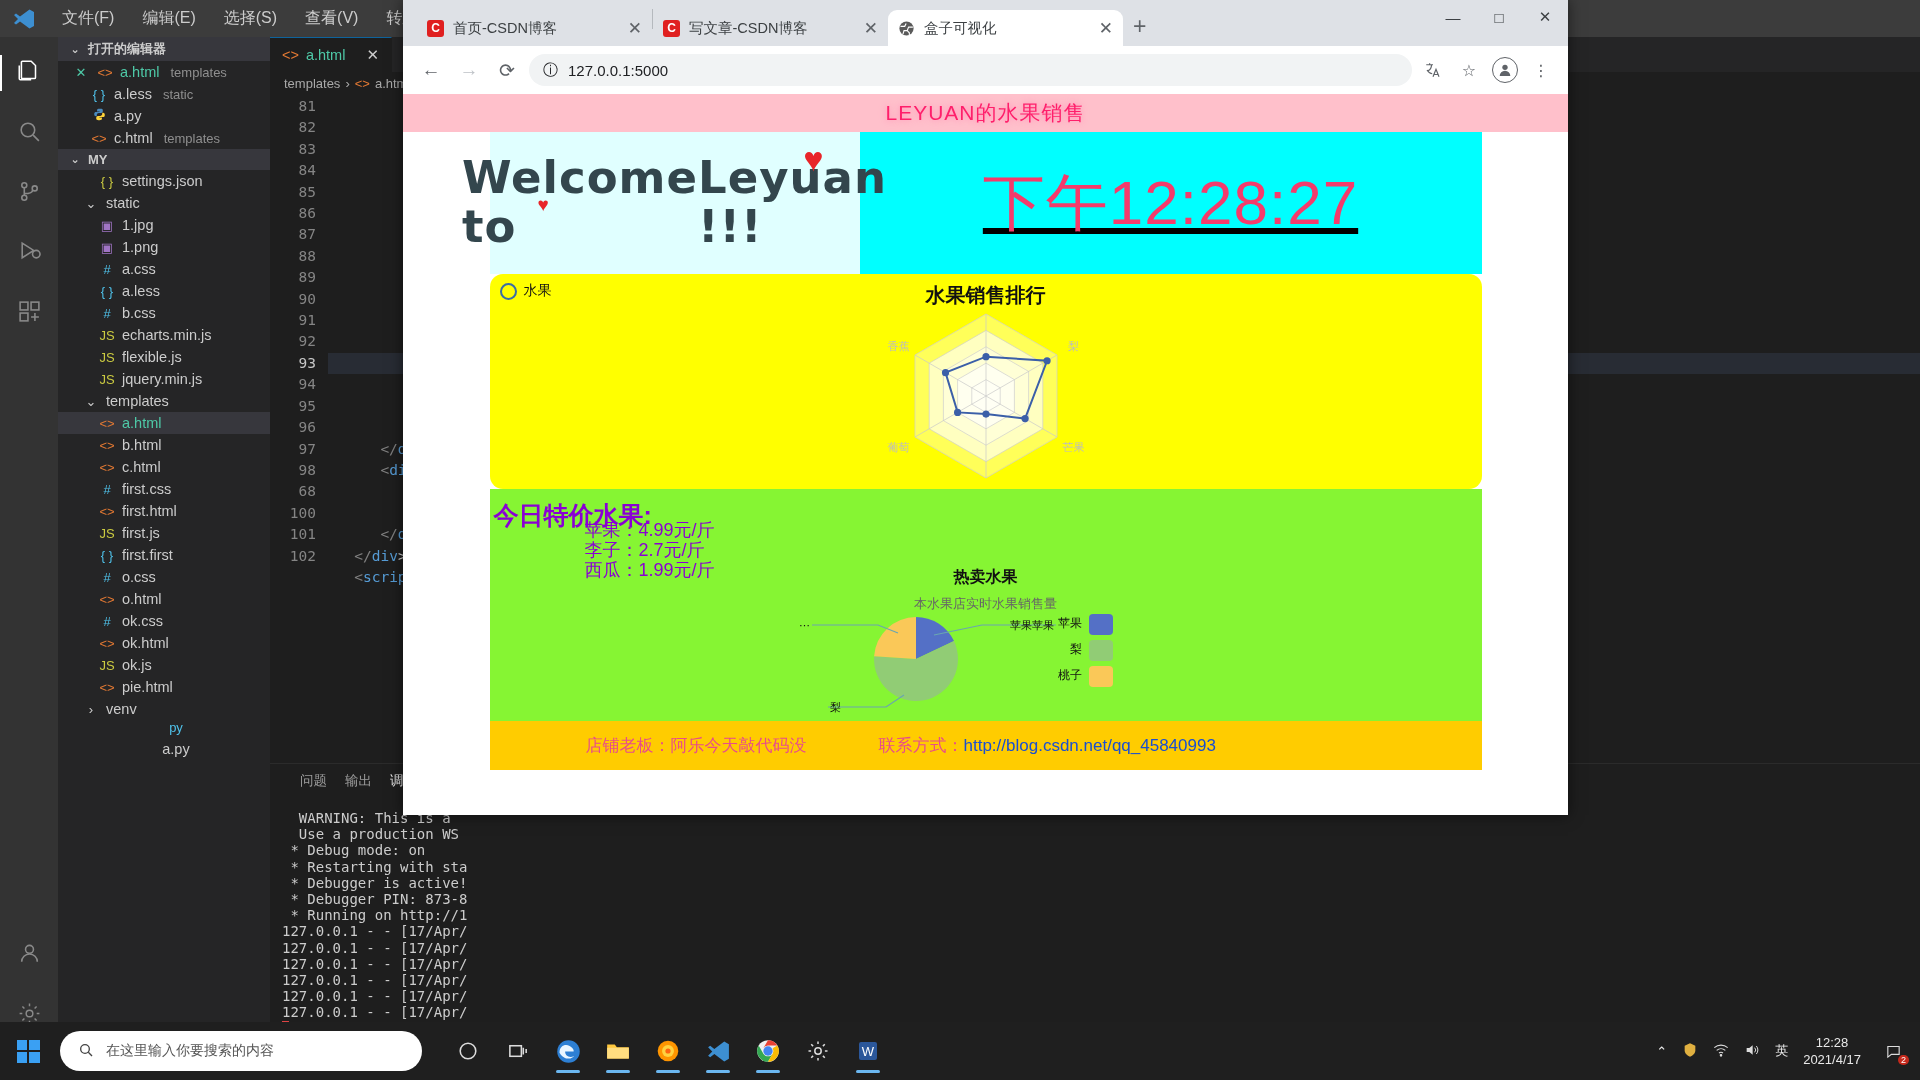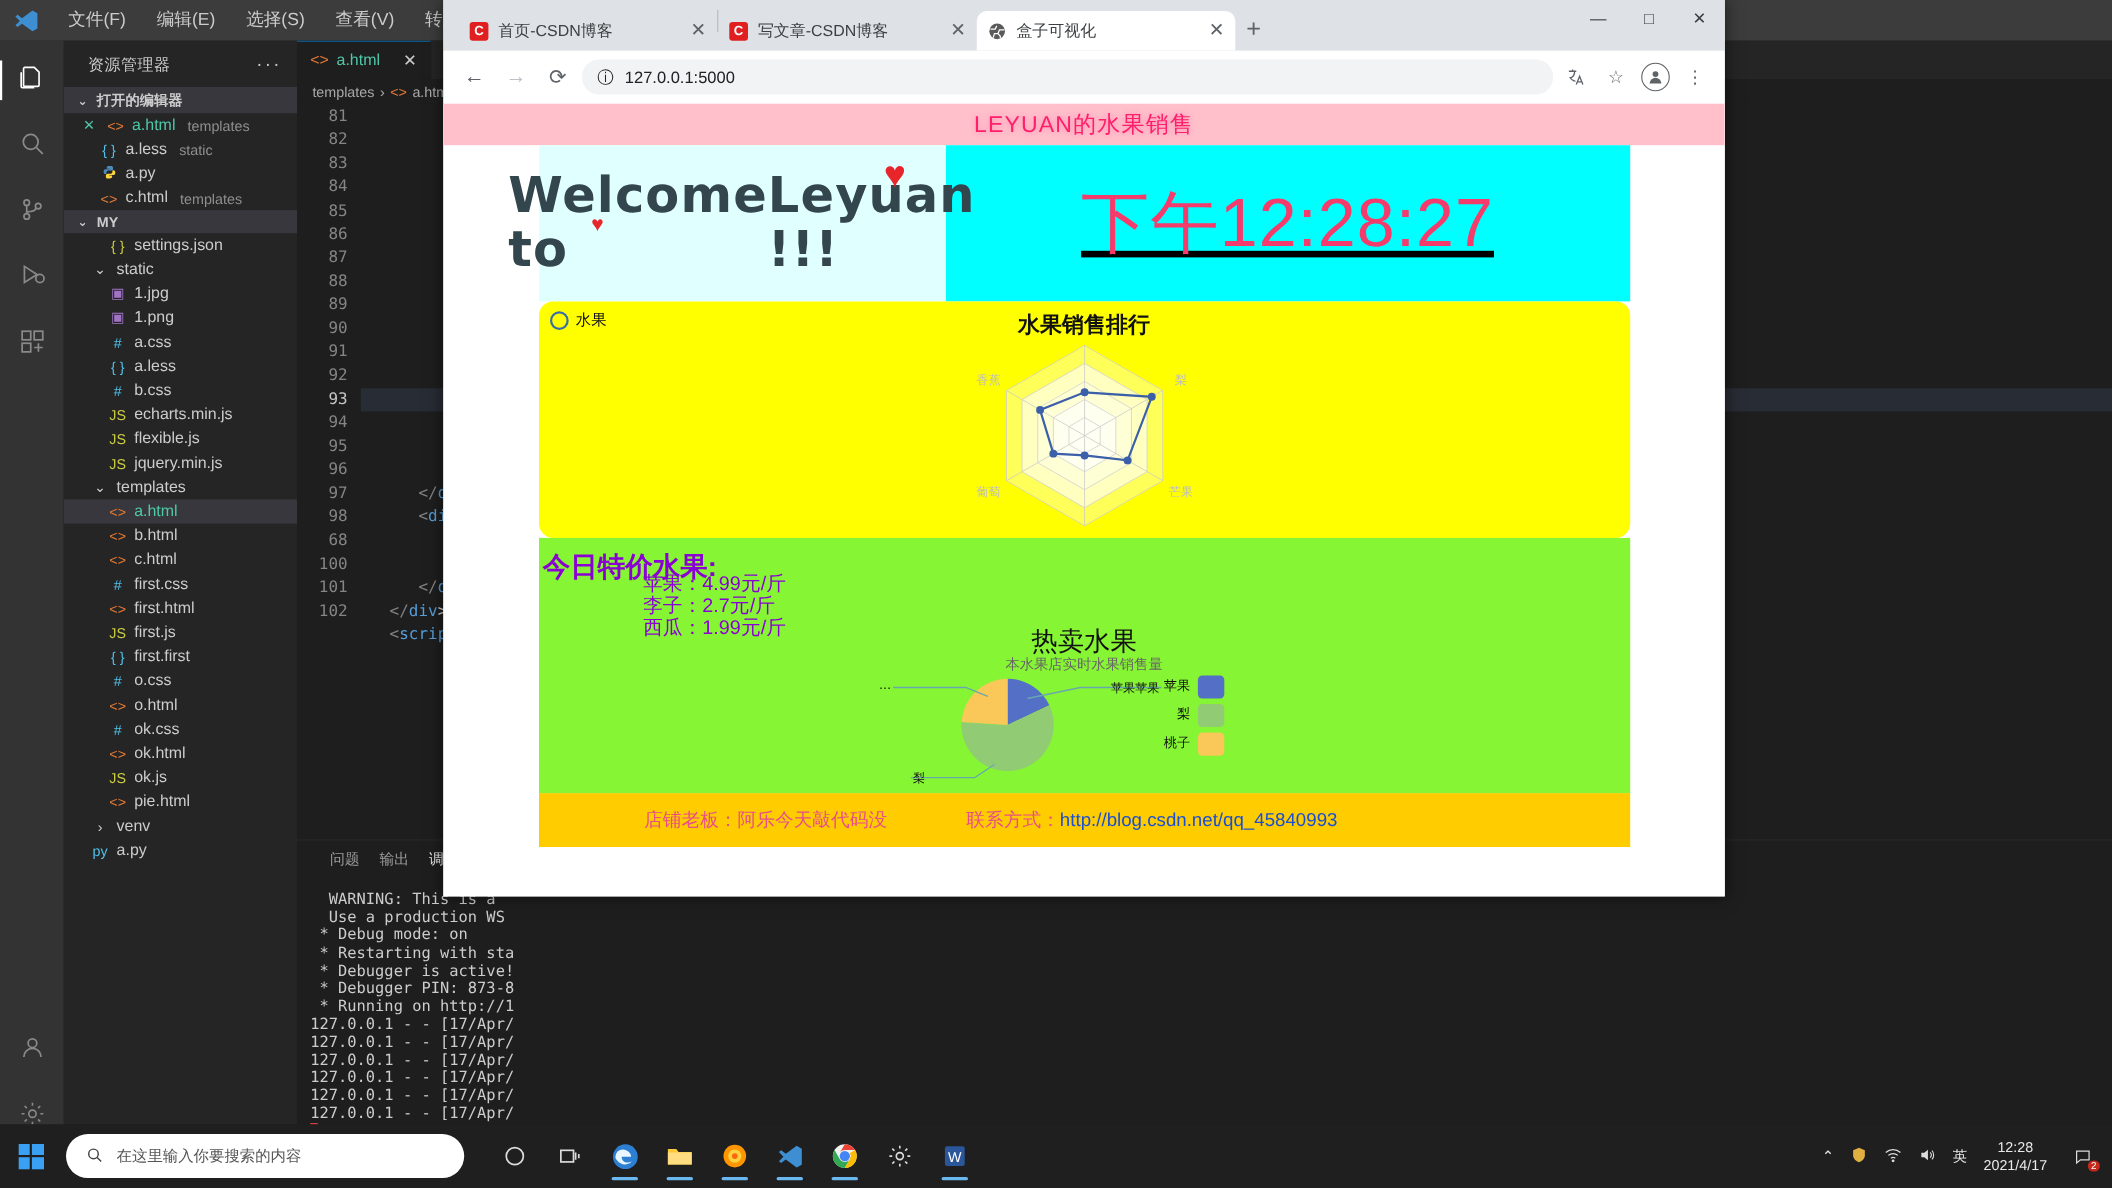--- a/index.html
+++ b/index.html
@@ -258,10 +258,6 @@
     </div>
 
     <div class="sidebar">
-      <div class="sb-header">
-        <span>资源管理器</span>
-        <span class="sb-dots">···</span>
-      </div>
 
       <div class="sb-section grey">
         <span class="chev">⌄</span>

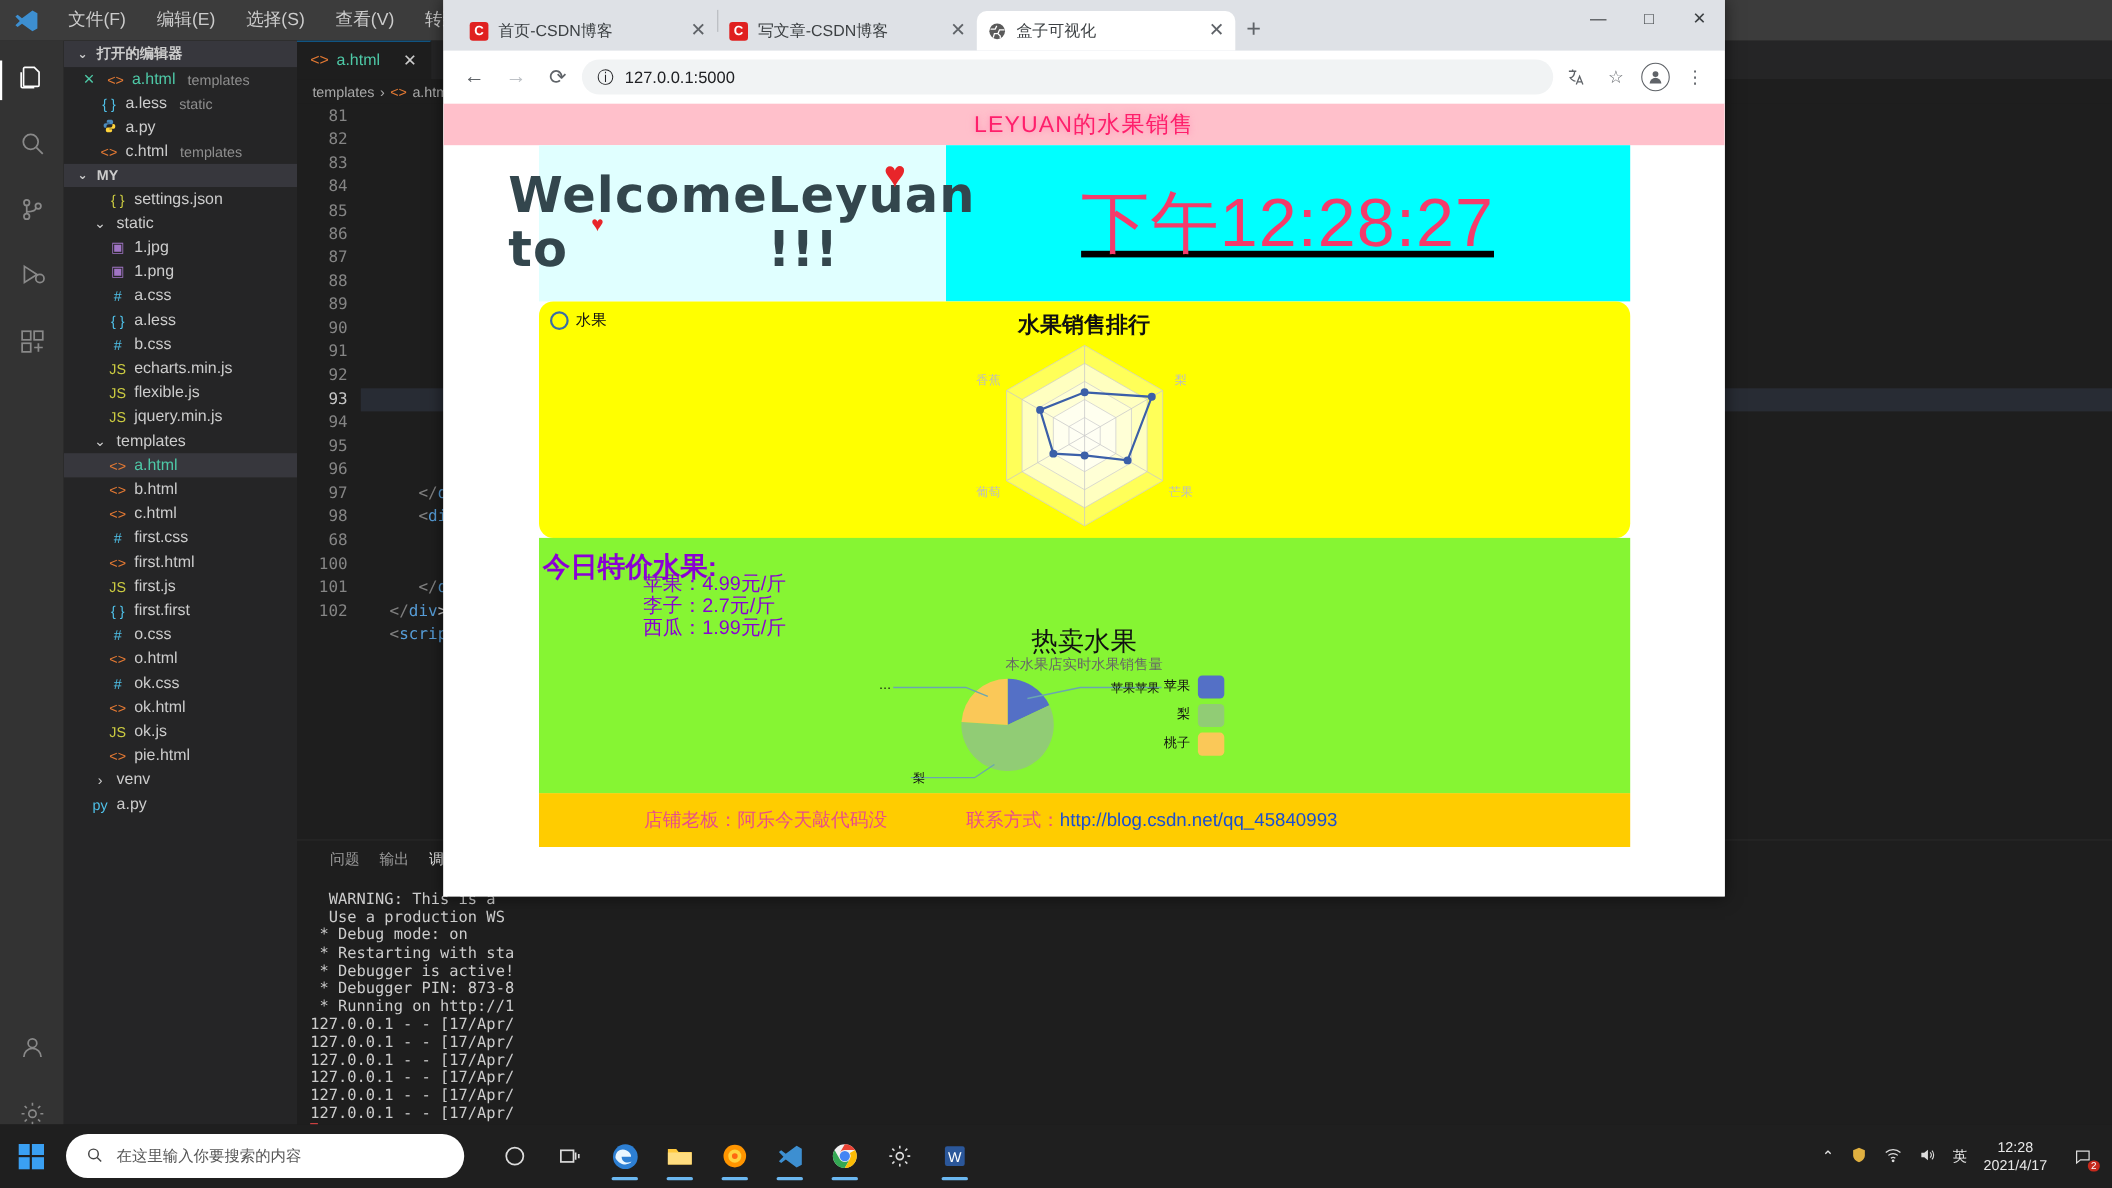--- a/index.html
+++ b/index.html
@@ -136,7 +136,7 @@
   .pricelist { position:absolute; left:95px; top:34px; font-size:18px; color:#8a00d4; line-height:20px; }
   .pricelist div { height:20px; overflow:hidden; }
   .pie-title { position:absolute; top:78px; left:0; right:0; text-align:center;
-               font-size:24px; font-weight:normal; color:#111; }
+               font-size:16px; font-weight:bold; color:#111; }
   .pie-sub { position:absolute; top:106px; left:0; right:0; text-align:center;
              font-size:13px; color:#666; }
   .piewrap { position:absolute; left:50%; top:118px; transform:translateX(-50%); }

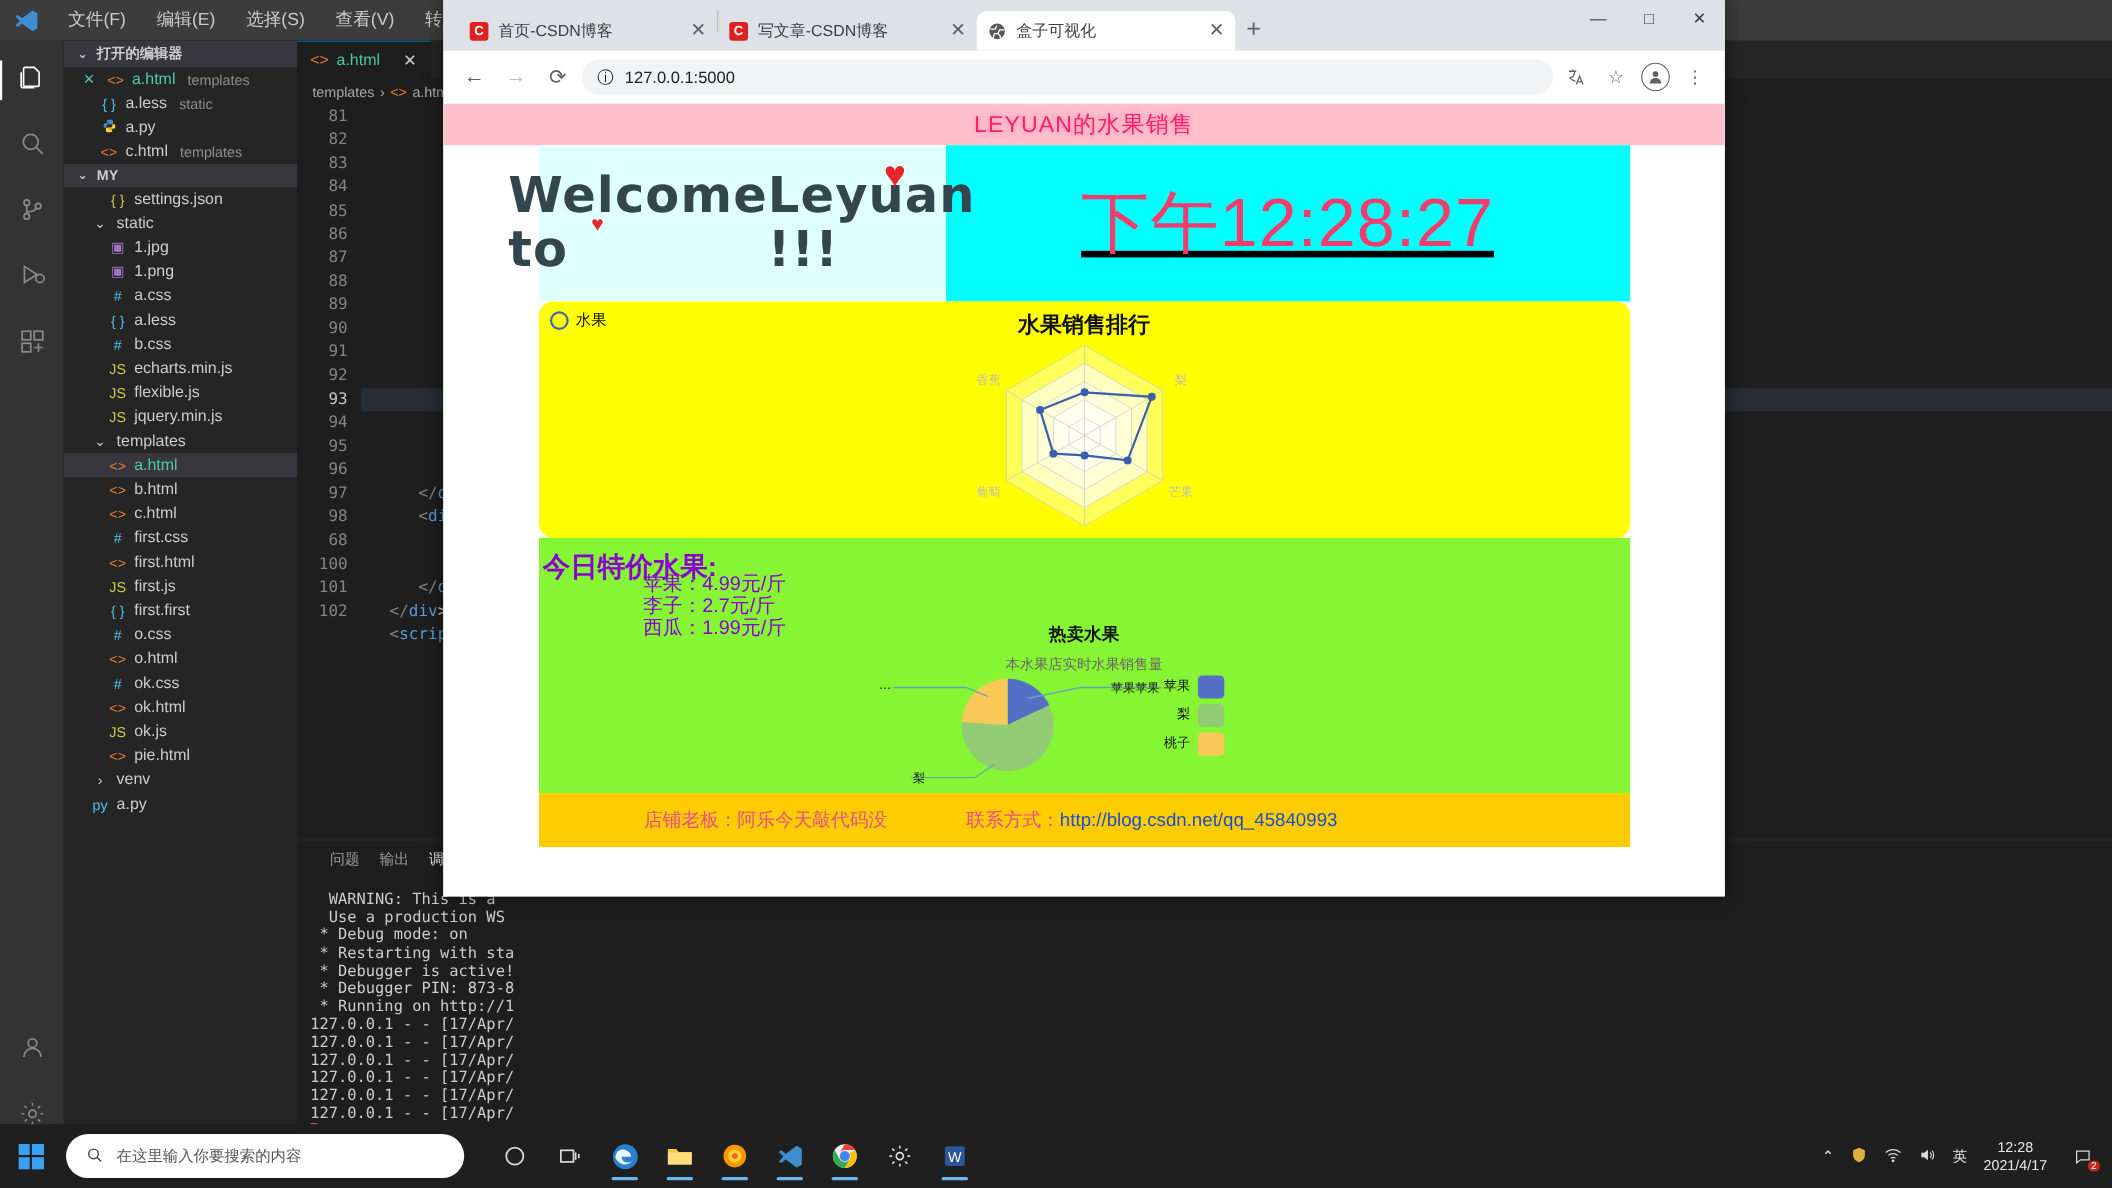--- a/index.html
+++ b/index.html
@@ -396,7 +396,7 @@
             <span class="ic ">›</span>
             <span>venv</span>
           </div>
-          <div class="row" style="padding-left: 24px;">
+          <div class="row" style="padding-left: 24px; flex-direction: column;">
             <span class="ic blu">py</span>
             <span>a.py</span>
           </div>

